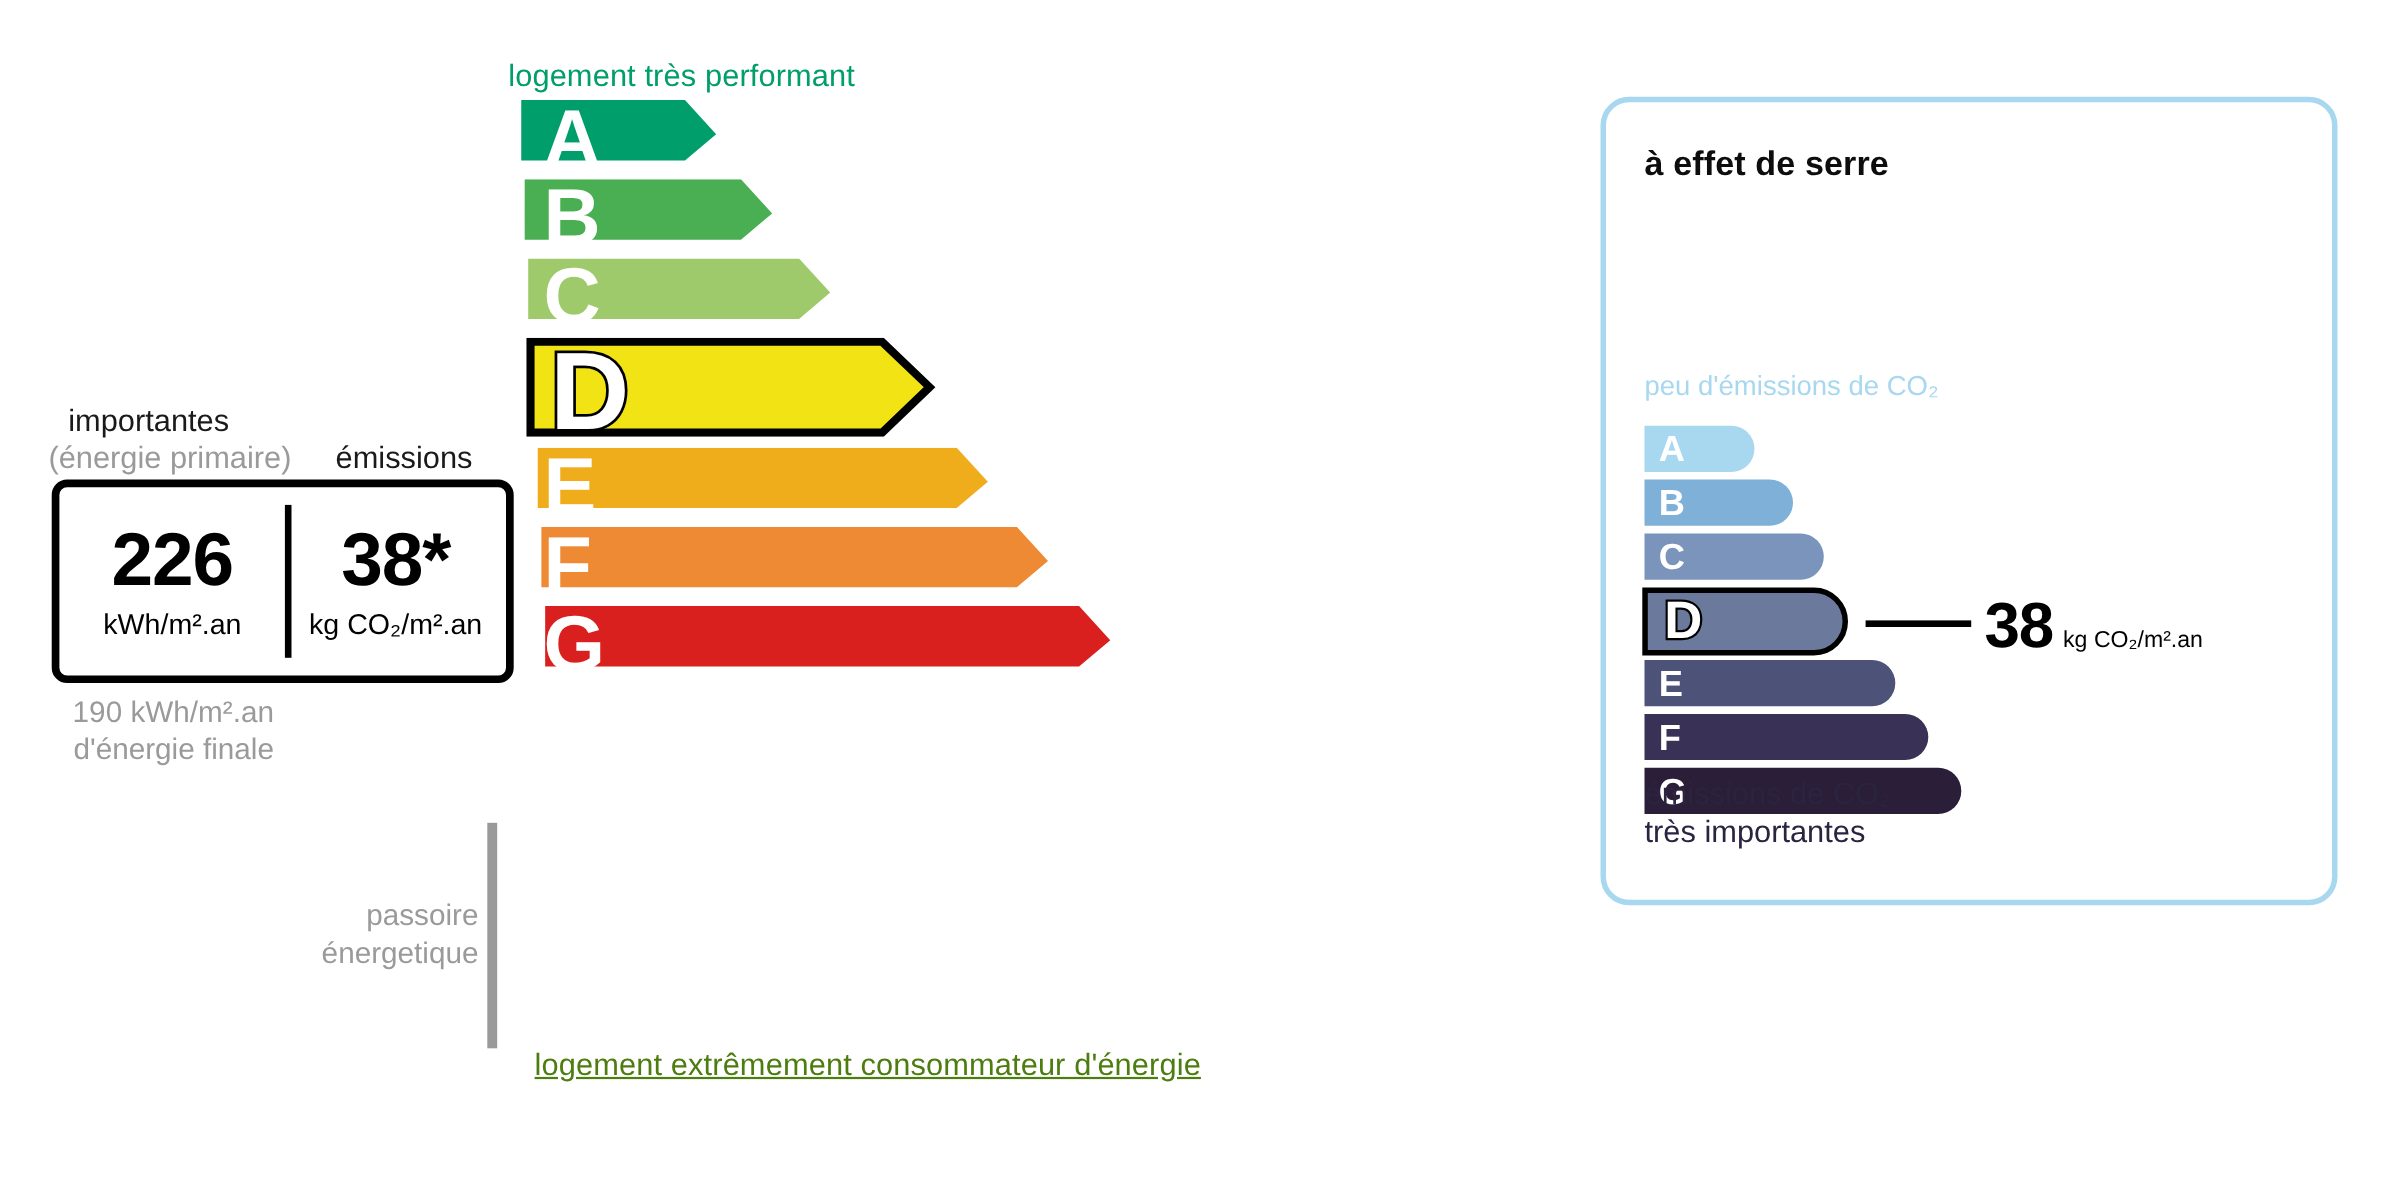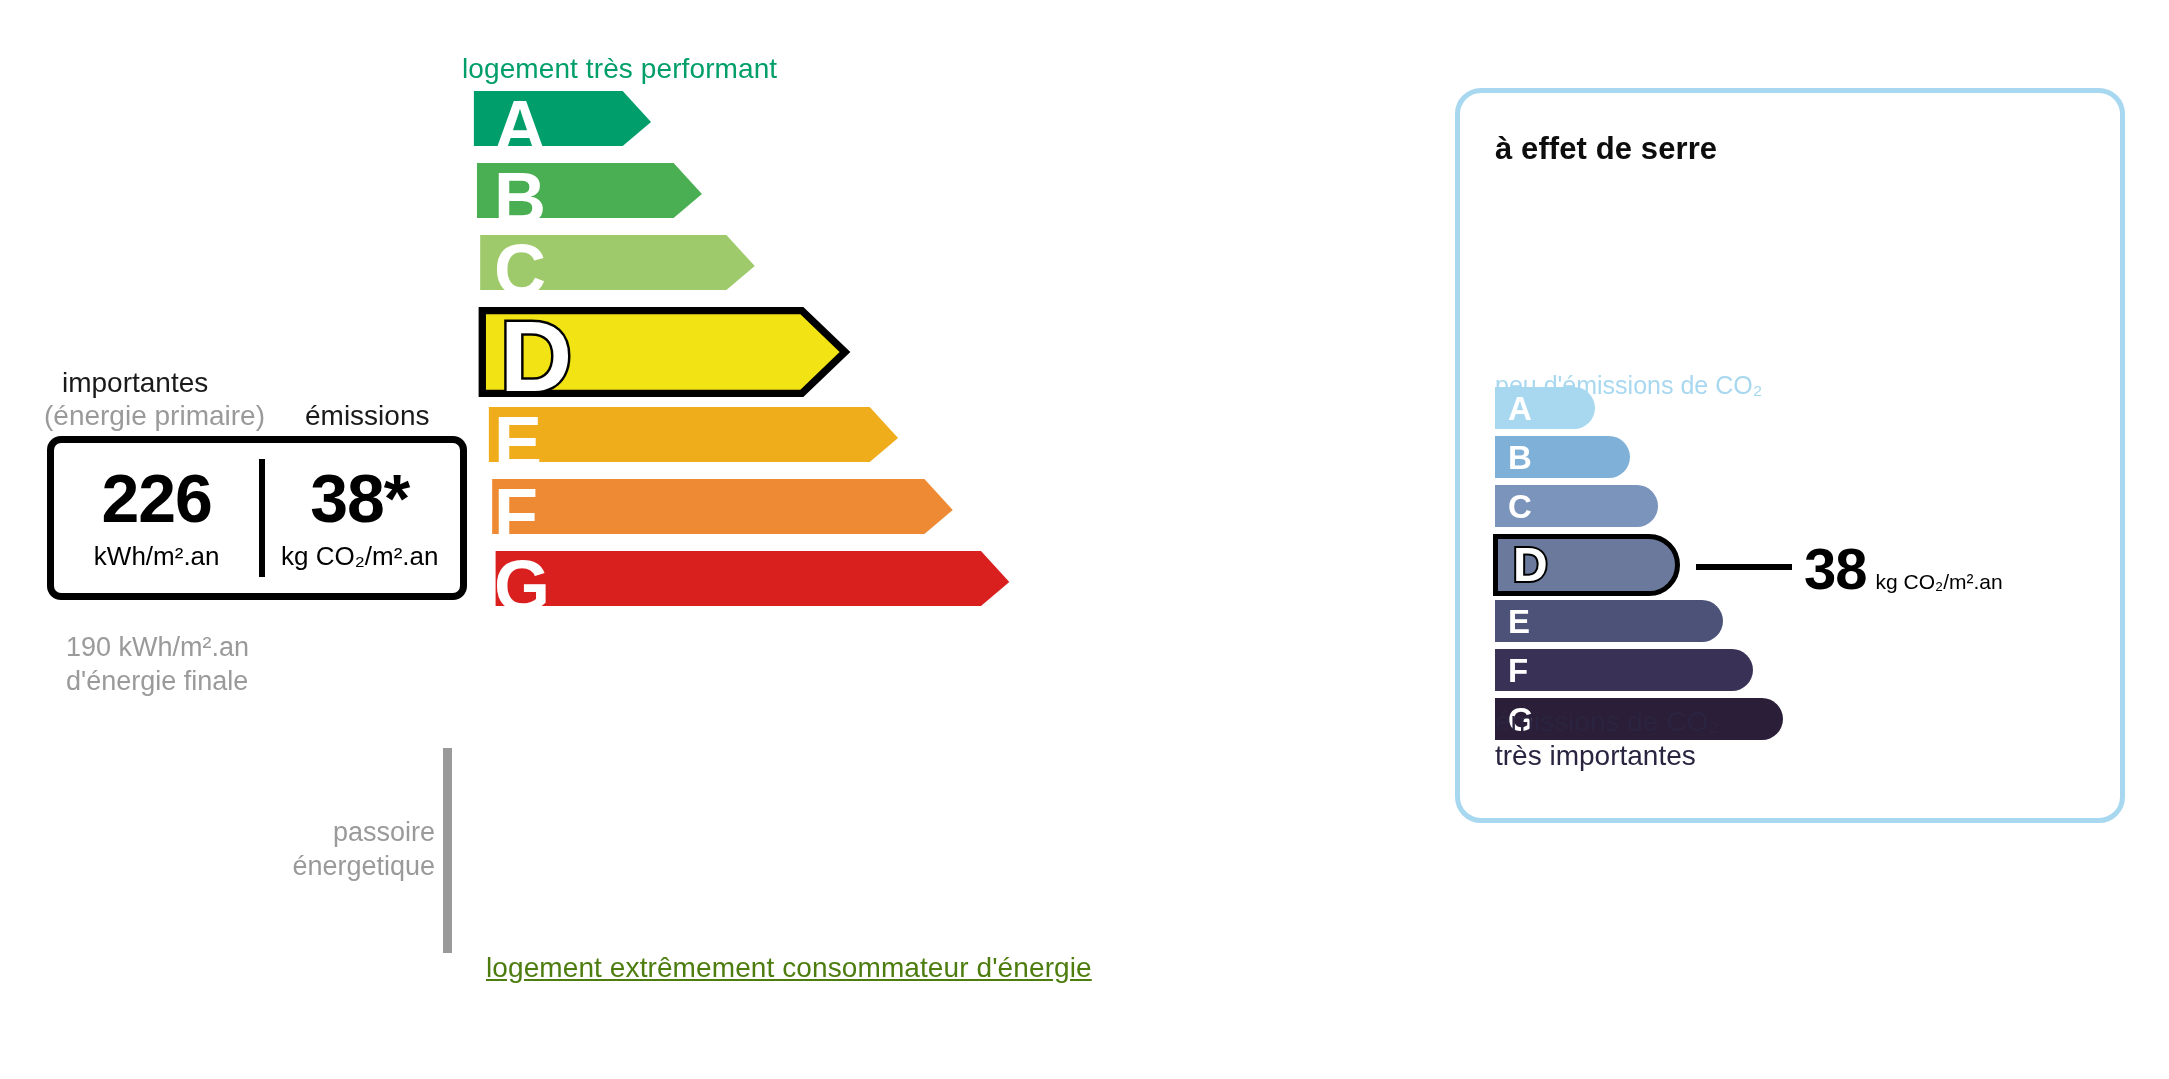--- a/index.html
+++ b/index.html
@@ -89,7 +89,7 @@
     font-size:31px;font-weight:700;color:#0d0d0d;line-height:1.17;letter-spacing:.1px;
   }
   #ges-top-caption{
-    position:absolute;left:35px;top:278px;font-size:25px;color:#a8d8f0;white-space:nowrap;
+    position:absolute;left:35px;top:244px;font-size:25px;color:#a8d8f0;white-space:nowrap;
   }
   #ges-bottom-caption{
     position:absolute;left:35px;top:612px;font-size:28px;color:#2b2440;line-height:1.22;

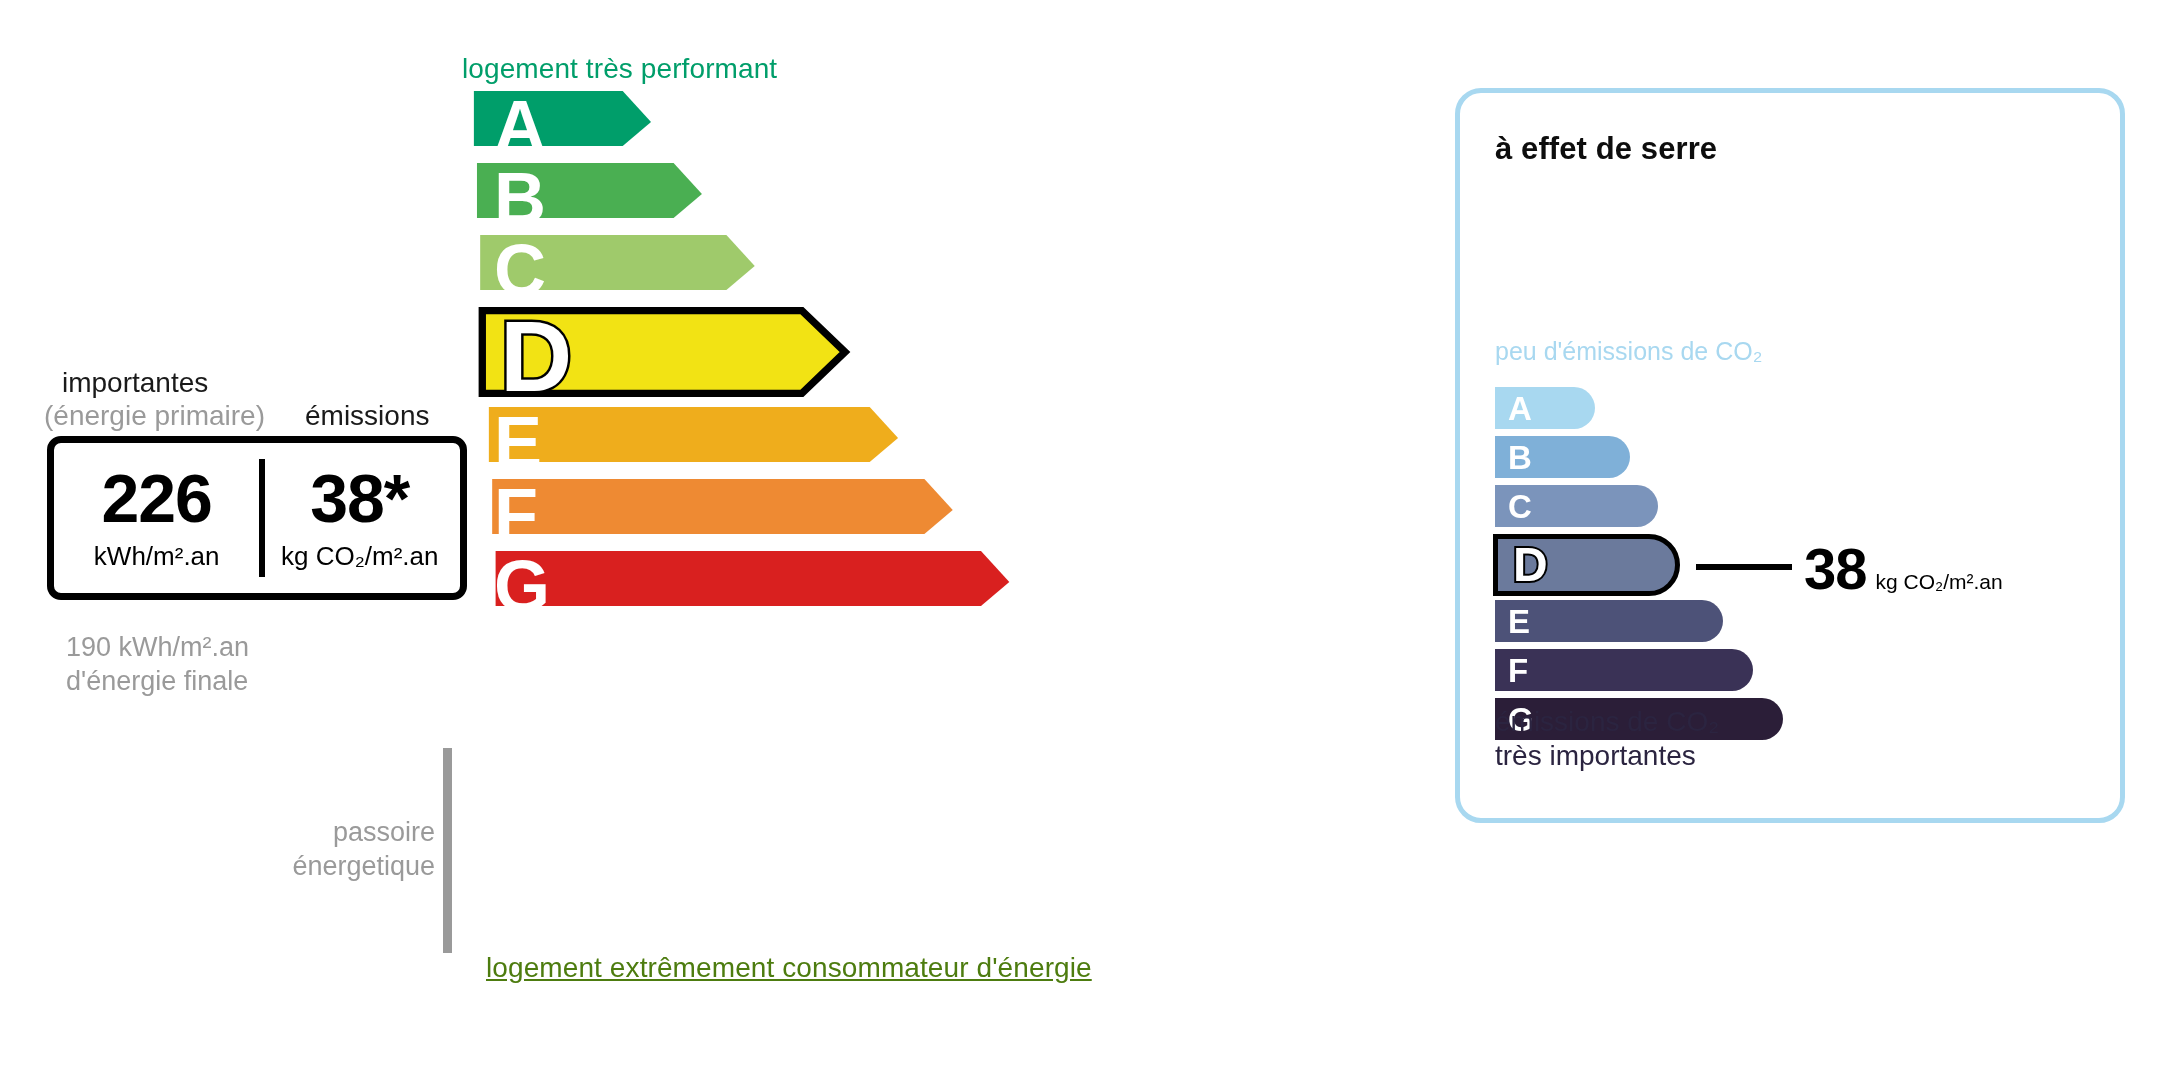--- a/index.html
+++ b/index.html
@@ -41,7 +41,7 @@
 
   
   #value-box{
-    position:absolute;left:47px;top:436px;width:420px;height:164px;
+    position:absolute;left:47px;top:436px;width:420px;height:185px;
     border:7px solid #000;border-radius:14px;background:#fff;
     box-sizing:border-box;z-index:5;
   }

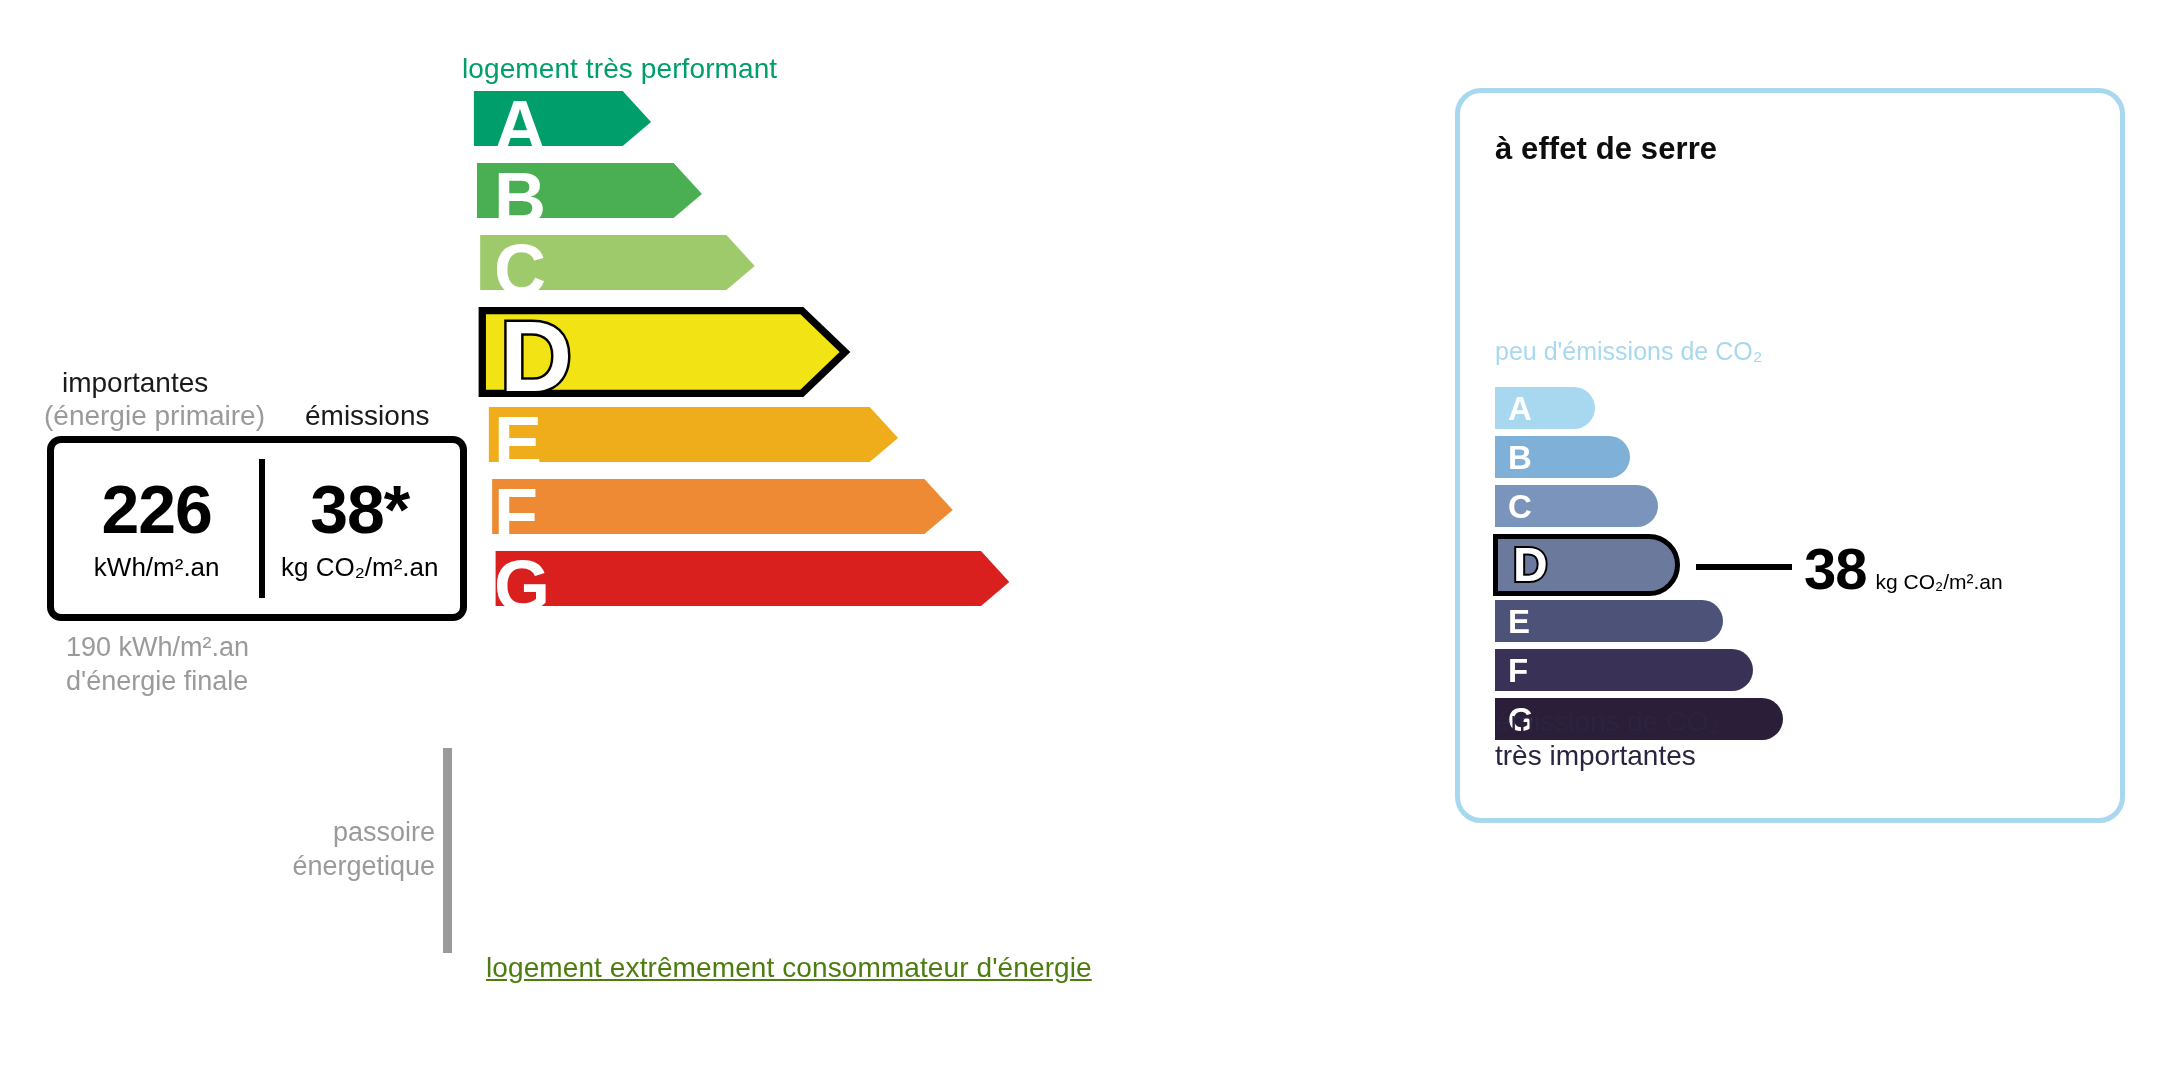--- a/index.html
+++ b/index.html
@@ -67,7 +67,7 @@
     position:absolute;left:305px;top:400px;font-size:28px;color:#1a1a1a;white-space:nowrap;
   }
   .label-finale{
-    position:absolute;left:66px;top:630px;font-size:27px;color:#9a9a9a;line-height:1.26;white-space:nowrap;
+    position:absolute;left:66px;top:630px;font-size:27px;color:#9a9a9a;line-height:1.26;white-space:nowrap;text-align:right;
   }
 
   

